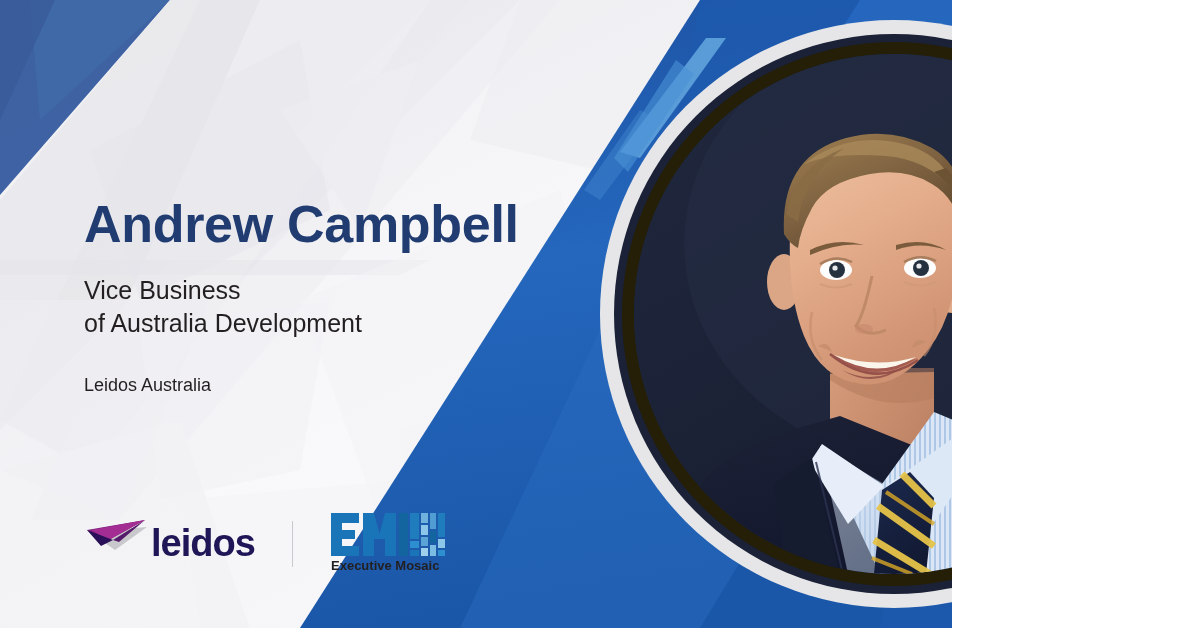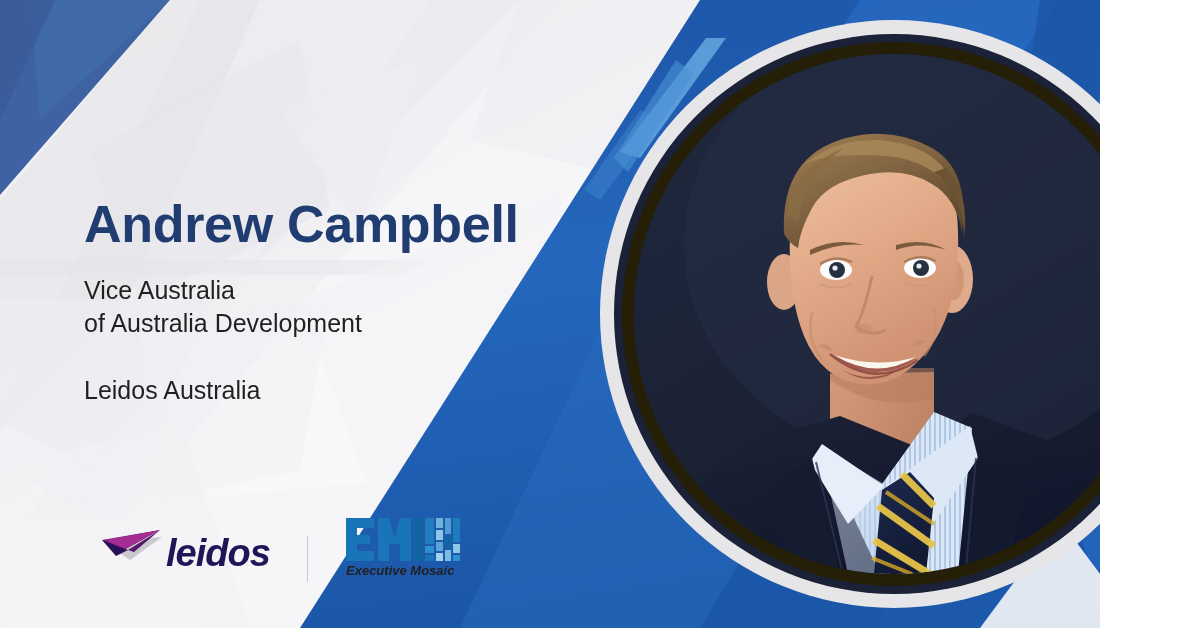--- a/index.html
+++ b/index.html
@@ -13,7 +13,7 @@
 
   .banner {
     position: relative;
-    width: 1100px;
+    width: 952px;
     height: 628px;
     overflow: hidden;
     background: #fbfbfc;

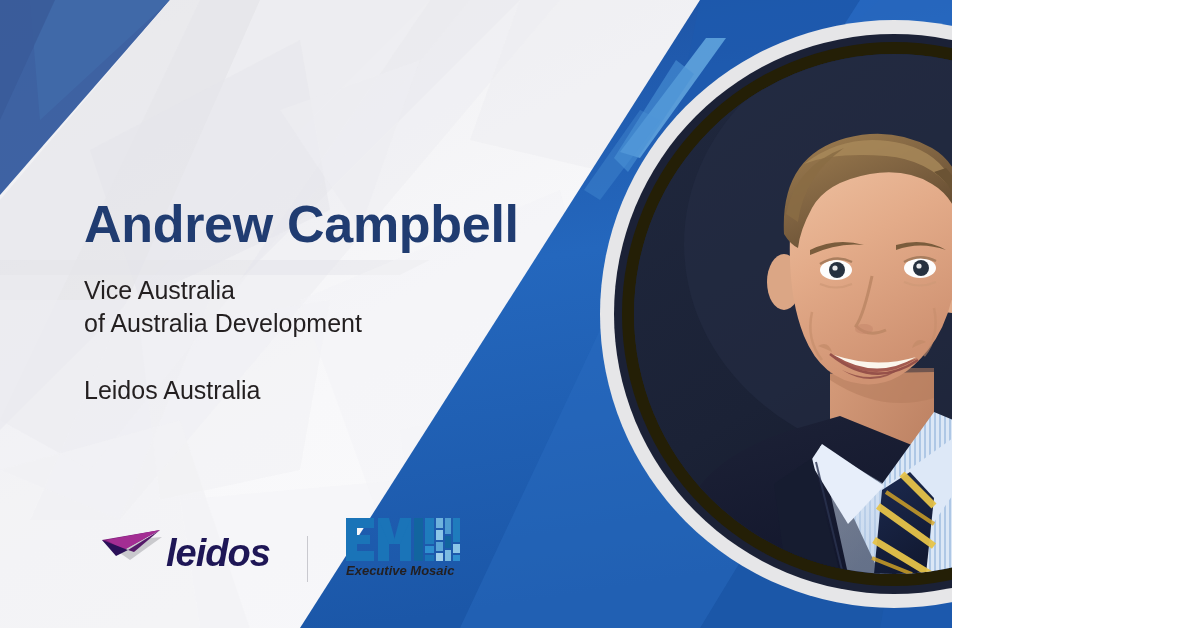--- a/index.html
+++ b/index.html
@@ -326,7 +326,7 @@
   <div class="text-block">
     <h1 class="person-name">Andrew Campbell</h1>
     <p class="person-title">
-      <span>Vice Australia</span><br>
+      <span>Vice Business</span><br>
       <span>of Australia Development</span>
     </p>
     <p class="person-org">Leidos Australia</p>

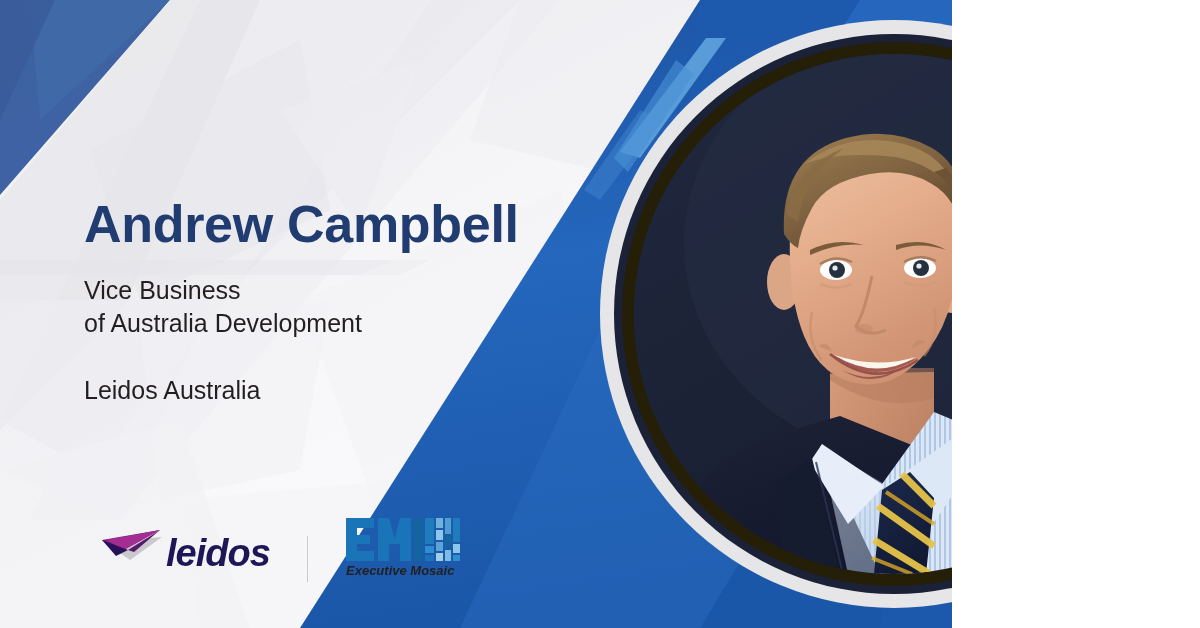--- a/index.html
+++ b/index.html
@@ -94,7 +94,7 @@
   }
   .person-org {
     margin: 34px 0 0 0;
-    font-size: 25px;
+    font-size: 18px;
     font-weight: normal;
     line-height: 1.3;
     color: #231f20;

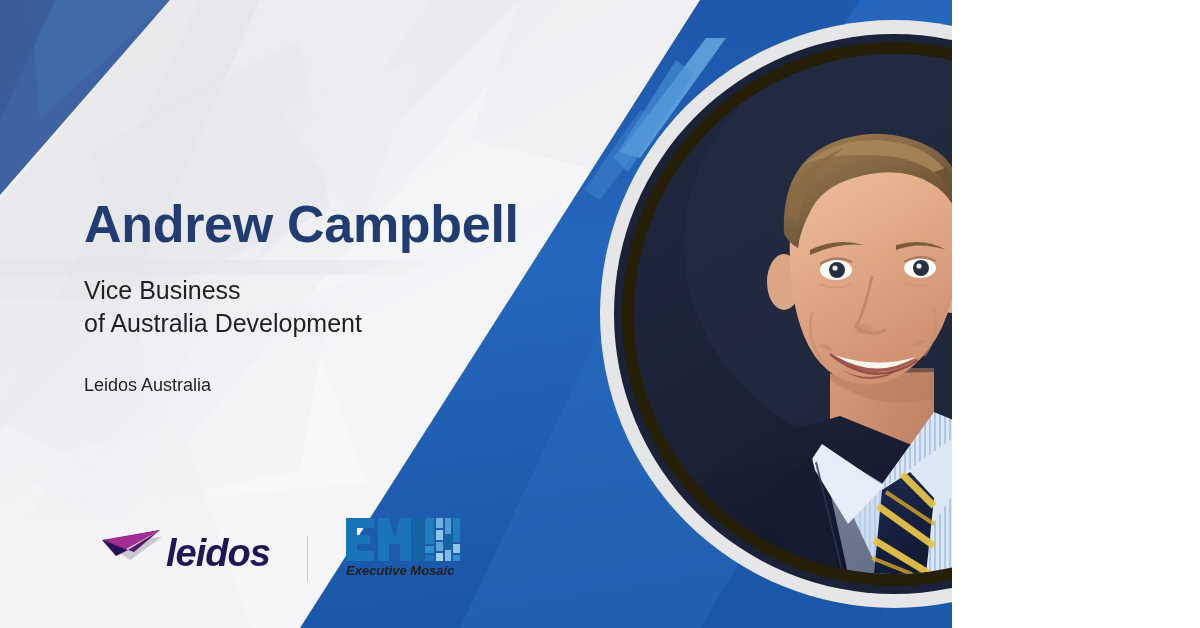--- a/index.html
+++ b/index.html
@@ -103,12 +103,11 @@
   
   .logo-bar {
     position: absolute;
-    left: 100px;
+    left: 85px;
     top: 506px;
     display: flex;
-    align-items: flex-end;
+    align-items: center;
     height: 76px;
-    font-style: italic;
   }
   .leidos-logo {
     display: flex;

